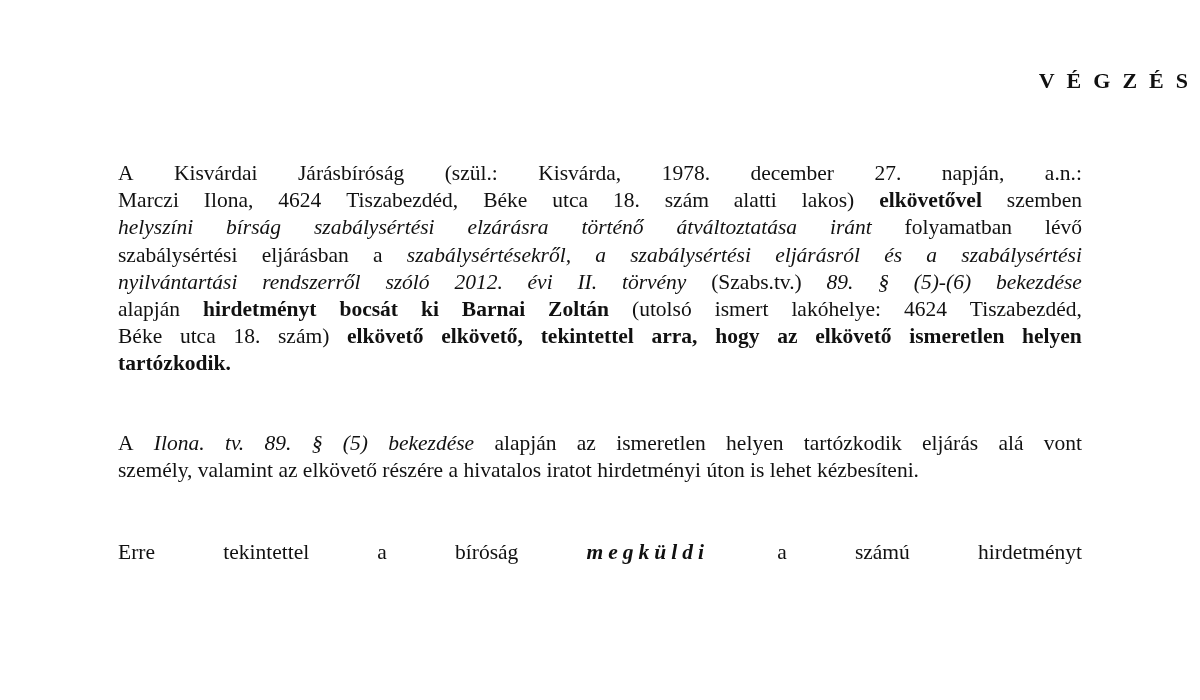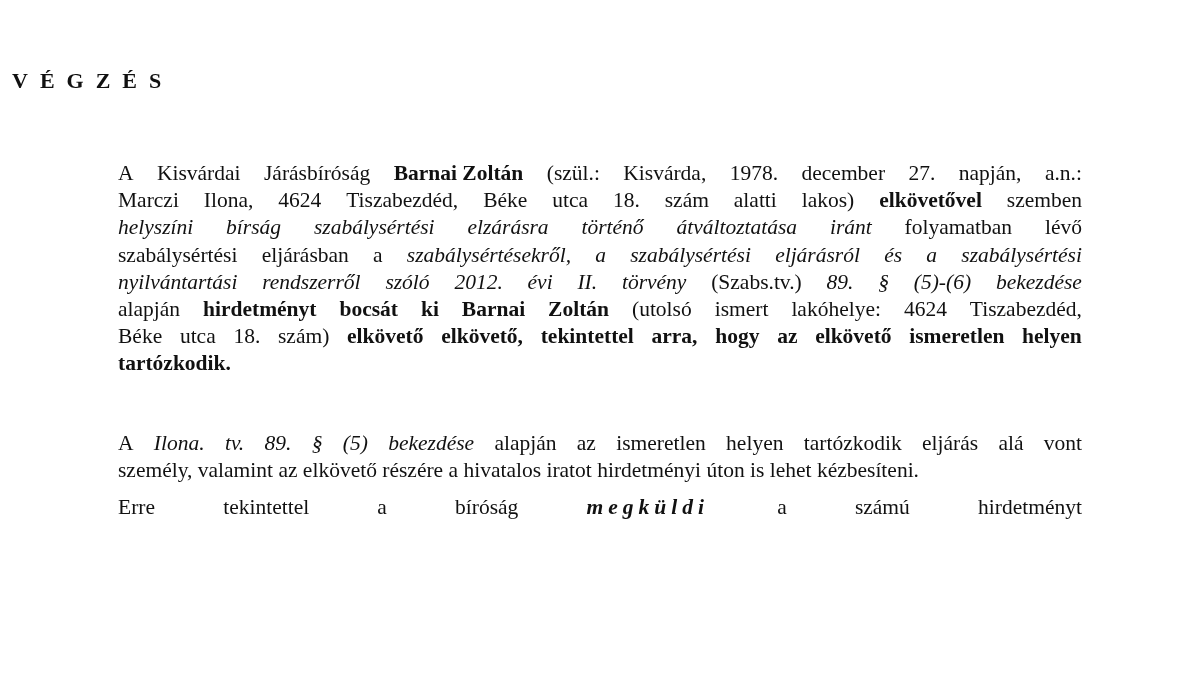--- a/index.html
+++ b/index.html
@@ -20,7 +20,7 @@
     top: 68px;
     left: 0;
     width: 1200px;
-    text-align: left;
+    text-align: right;
     font-weight: bold;
     font-size: 22px;
     letter-spacing: 12px;

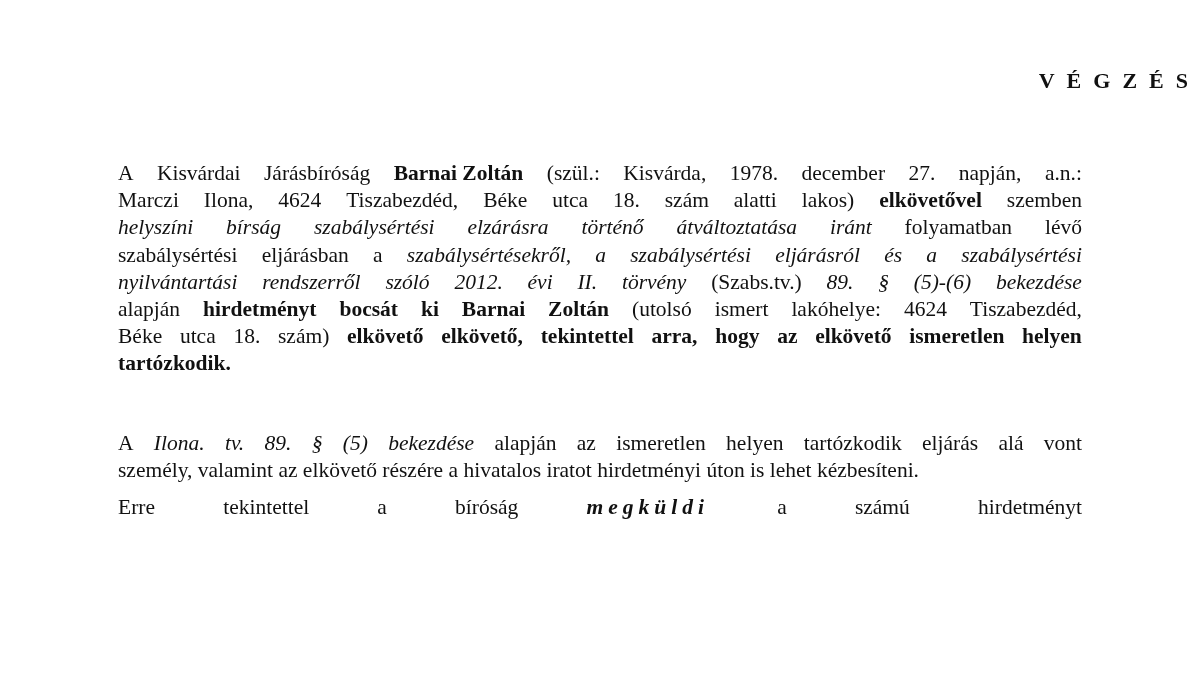--- a/index.html
+++ b/index.html
@@ -73,7 +73,6 @@
         <span>A</span>
         <span>Kisvárdai</span>
         <span>Járásbíróság</span>
-        <span class="b">Barnai Zoltán</span>
         <span>(szül.:</span>
         <span>Kisvárda,</span>
         <span>1978.</span>

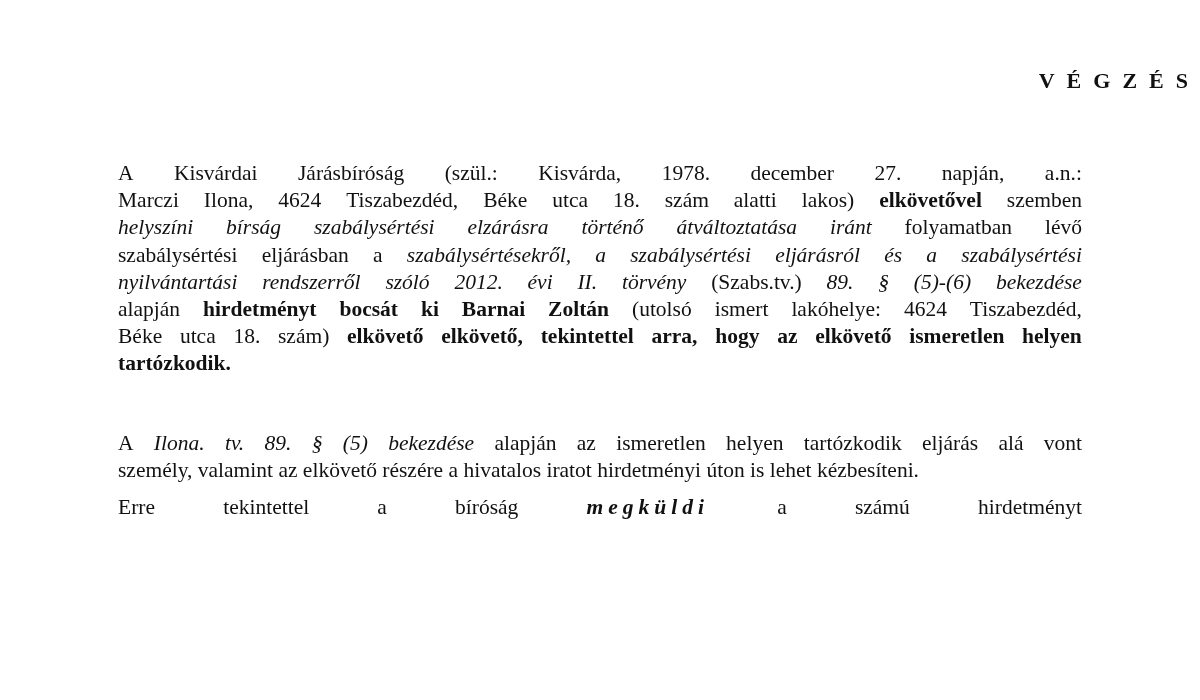--- a/index.html
+++ b/index.html
@@ -60,7 +60,7 @@
   .sp { letter-spacing: 5px; }
   #p1 { top: 160px; }
   #p2 { top: 430px; }
-  #p3 { top: 494px; }
+  #p3 { top: 539px; }
 </style>
 </head>
 <body>

